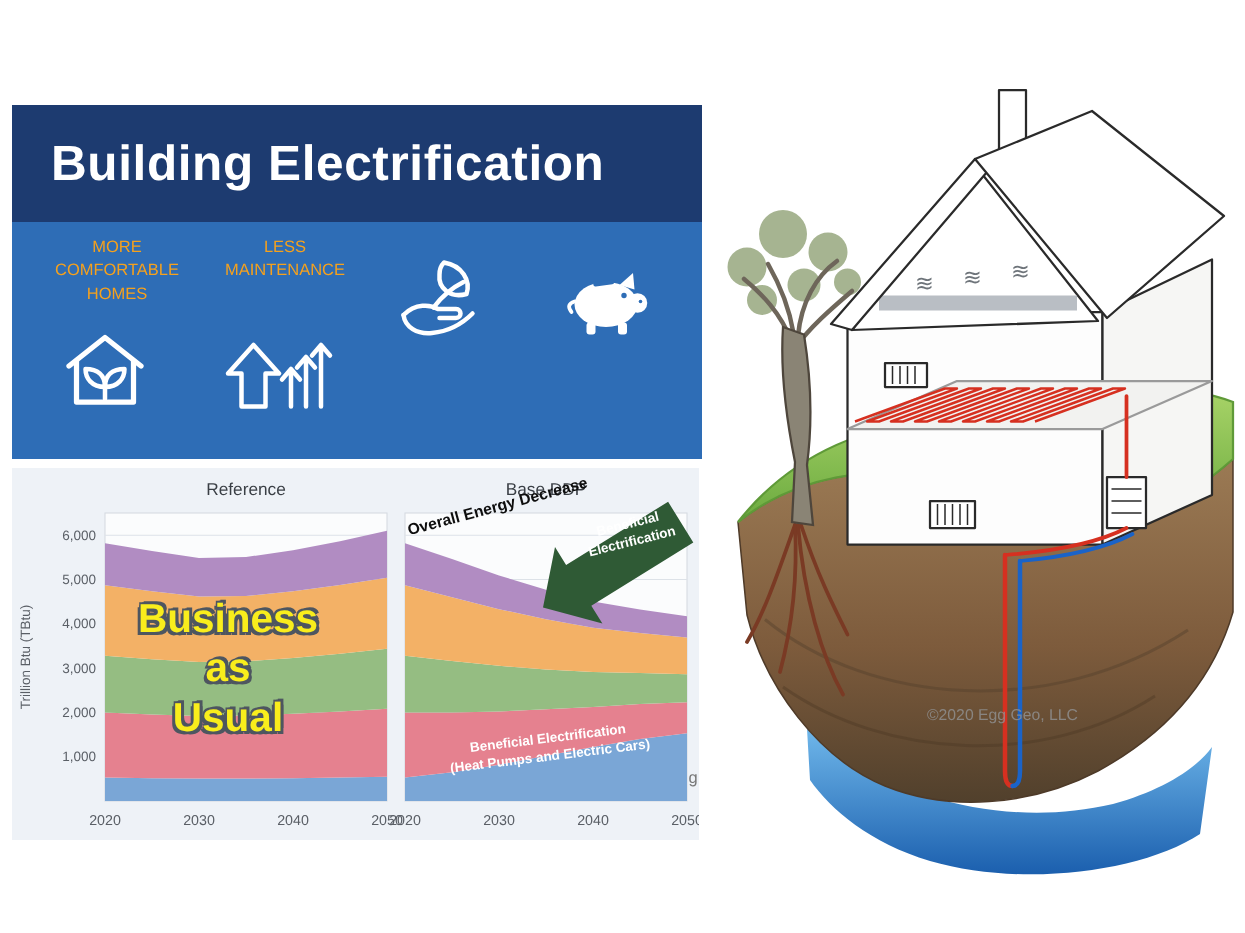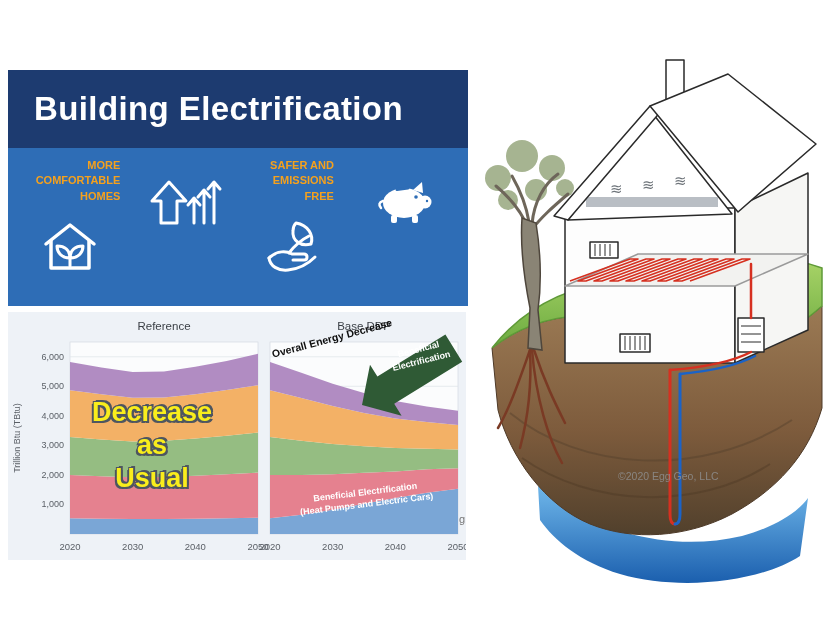--- a/index.html
+++ b/index.html
@@ -12,7 +12,7 @@
   .banner-title { color:#fff; font-size:33px; font-weight:700; letter-spacing:.4px; }
   .banner-body { height:158px; background:#2e6db6; display:flex; padding:10px 6px 6px; }
   .benefit { flex:1; display:flex; flex-direction:column; align-items:center; }
-  .benefit-label { color:#f5a11d; font-weight:700; font-size:11px; line-height:1.4; text-align:right; white-space:pre-line; min-height:48px;margin-left:16px; }
+  .benefit-label { color:#f5a11d; font-weight:400; font-size:11px; line-height:1.4; text-align:center; white-space:pre-line; min-height:48px;margin-left:16px; }
   .benefit-icon { margin-top:2px; height:80px; display:flex; align-items:center; justify-content:center; }
   .benefit-icon svg { height:70px; width:auto; }
 

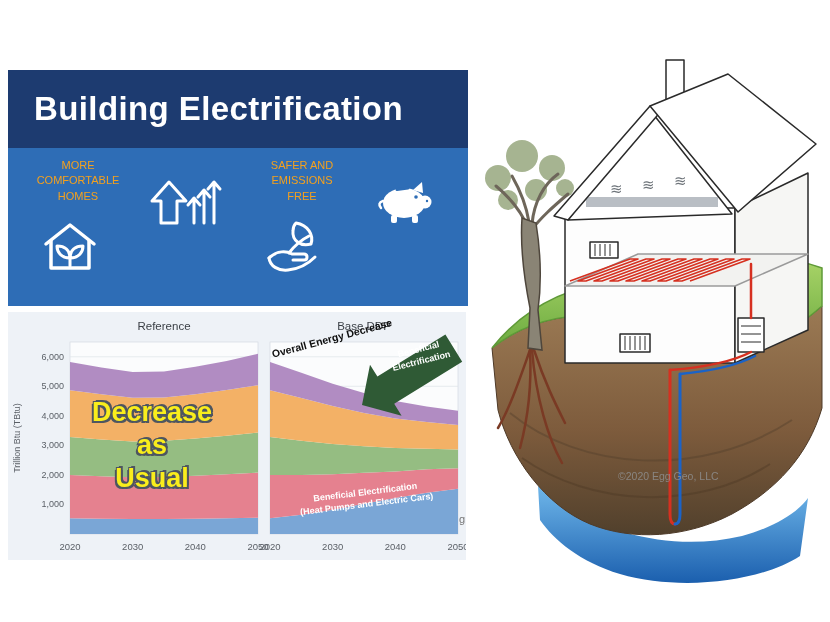--- a/index.html
+++ b/index.html
@@ -59,6 +59,8 @@
       </div>
 
       <div class="benefit">
+        <div class="benefit-label">LESS
+MAINTENANCE</div>
         <div class="benefit-icon">
           <svg viewBox="0 0 82 70" fill="none" stroke="#fff" stroke-width="3" stroke-linecap="round" stroke-linejoin="round">
             <path d="M20 58 V36 H11 L28 17 L45 36 H36 V58 Z"></path>

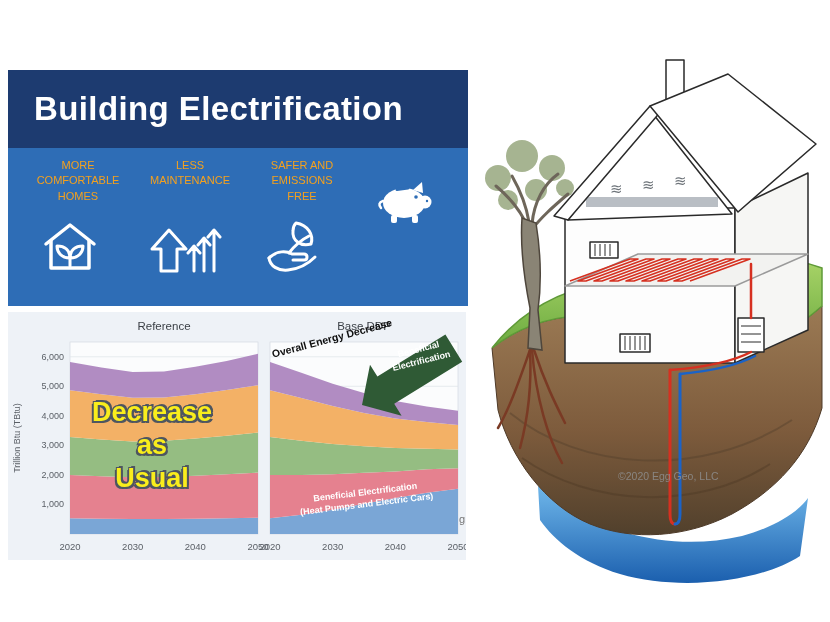--- a/index.html
+++ b/index.html
@@ -72,9 +72,6 @@
       </div>
 
       <div class="benefit">
-        <div class="benefit-label">SAFER AND
-EMISSIONS
-FREE</div>
         <div class="benefit-icon">
           <svg viewBox="0 0 70 70" fill="none" stroke="#fff" stroke-width="3" stroke-linecap="round" stroke-linejoin="round">
             <path d="M37 10 C49 12 55 22 52 31 C41 34 33 27 34 18 C34 15 35 12 37 10 Z"></path>

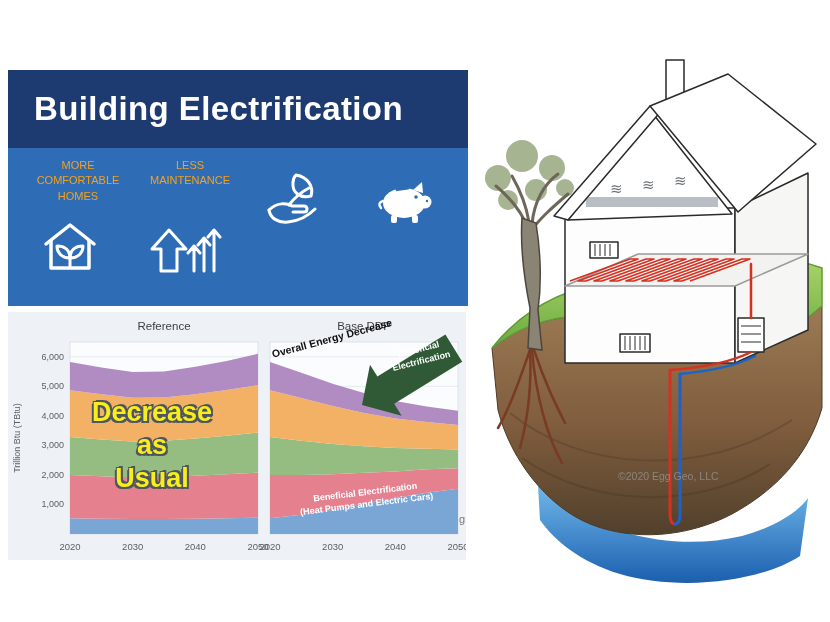--- a/index.html
+++ b/index.html
@@ -152,7 +152,7 @@
       <polygon points="16,77 24,36.7 31.4,48.6 99.4,6.5 116.2,33.7 48.2,75.8 55.6,87.7" fill="#2f5a35"></polygon>
     </svg>
 
-    <div class="anno anno-bau">Decrease
+    <div class="anno anno-bau">Business
 as
 Usual</div>
     <div class="anno anno-oed">Overall Energy Decrease</div>

